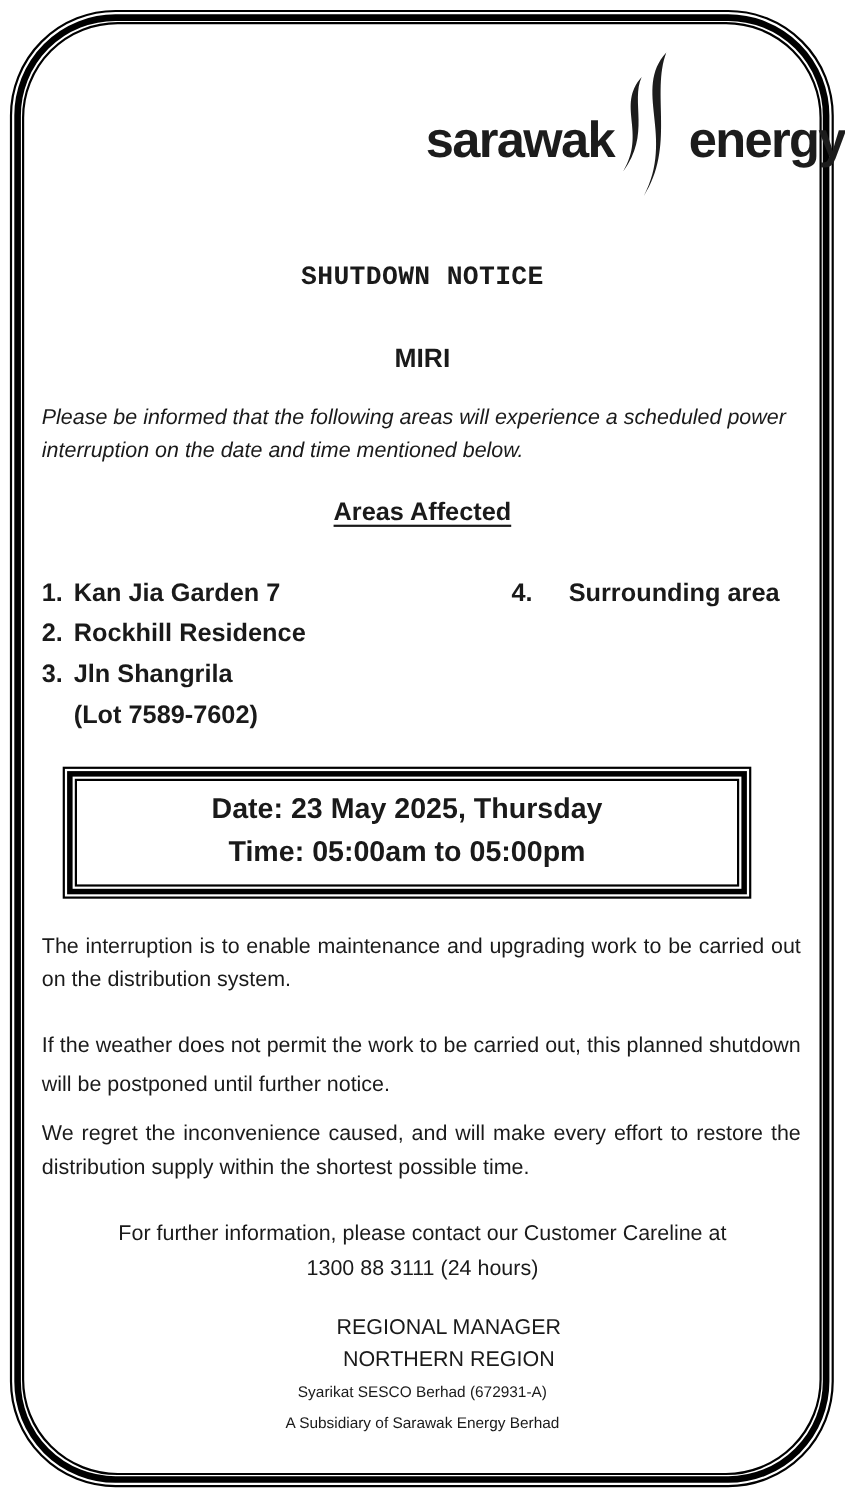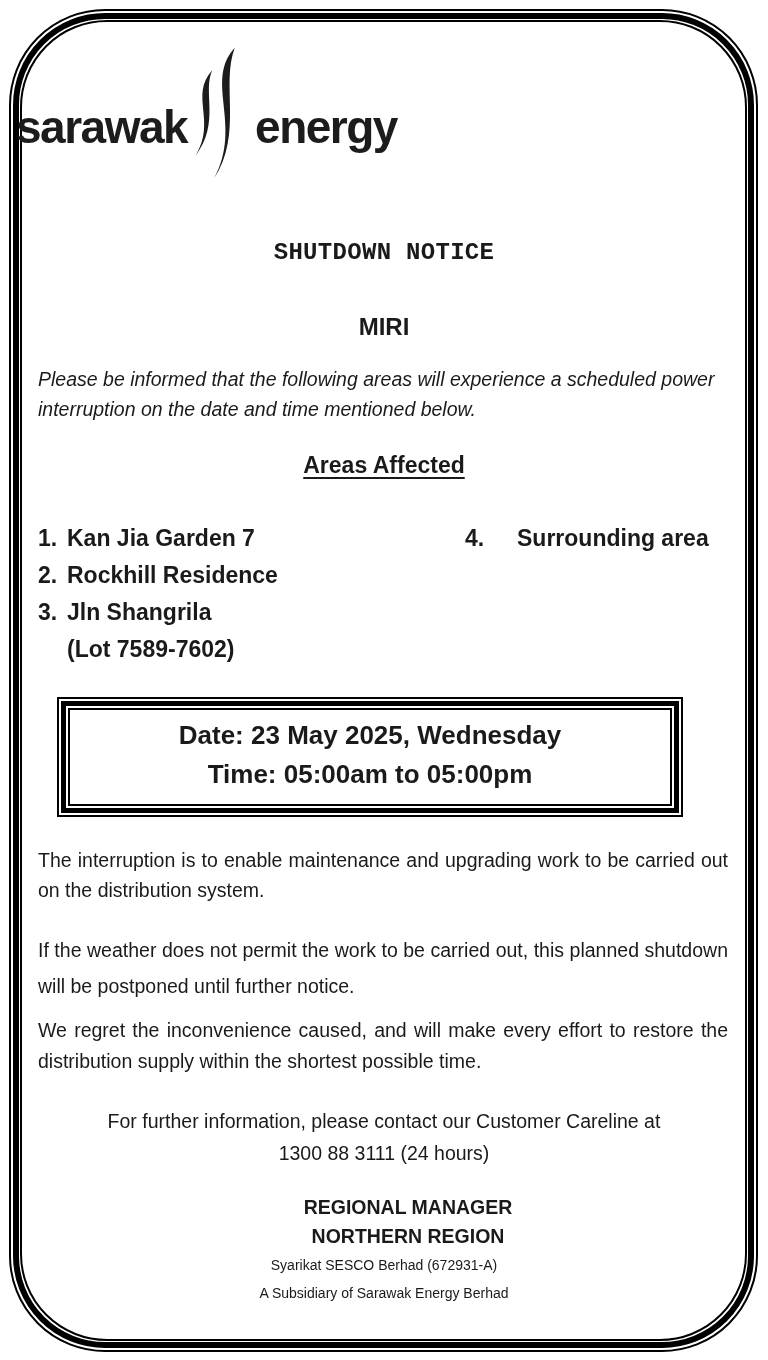--- a/index.html
+++ b/index.html
@@ -18,7 +18,7 @@
   .f3{position:absolute;inset:1px;border:2px solid #000;border-radius:87px;}
   
   .content{position:absolute;inset:0;}
-  .logo-row{margin-top:56px;height:142px;display:flex;justify-content:flex-start;align-items:center;padding-left:16px;}
+  .logo-row{margin-top:56px;height:142px;display:flex;justify-content:flex-end;align-items:center;padding-left:16px;}
   .logo-text{font-size:46px;font-weight:bold;letter-spacing:-1.5px;color:#1c1c1c;line-height:1;}
   .flame{width:56px;height:138px;margin:0 10px 0 2px;transform:translateY(-14px);}
   .title{margin-top:40px;text-align:center;font-weight:bold;font-size:24px;letter-spacing:0.3px;line-height:30px;font-family:Liberation Mono, monospace;}

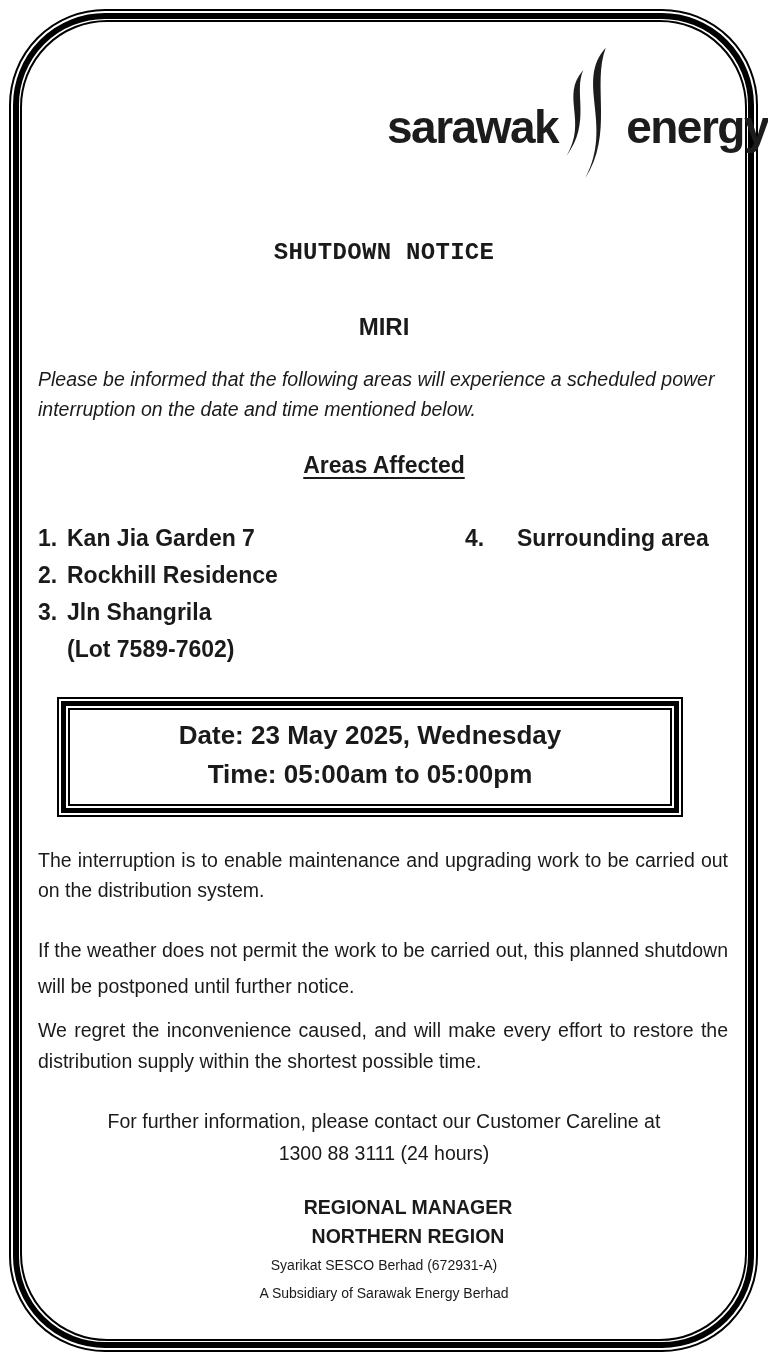--- a/index.html
+++ b/index.html
@@ -102,7 +102,7 @@
   <div class="db1">
     <div class="db2">
       <div class="db3">
-        <div>Date: 23 May 2025, Wednesday</div>
+        <div>Date: 23 May 2025, Thursday</div>
         <div>Time: 05:00am to 05:00pm</div>
       </div>
     </div>

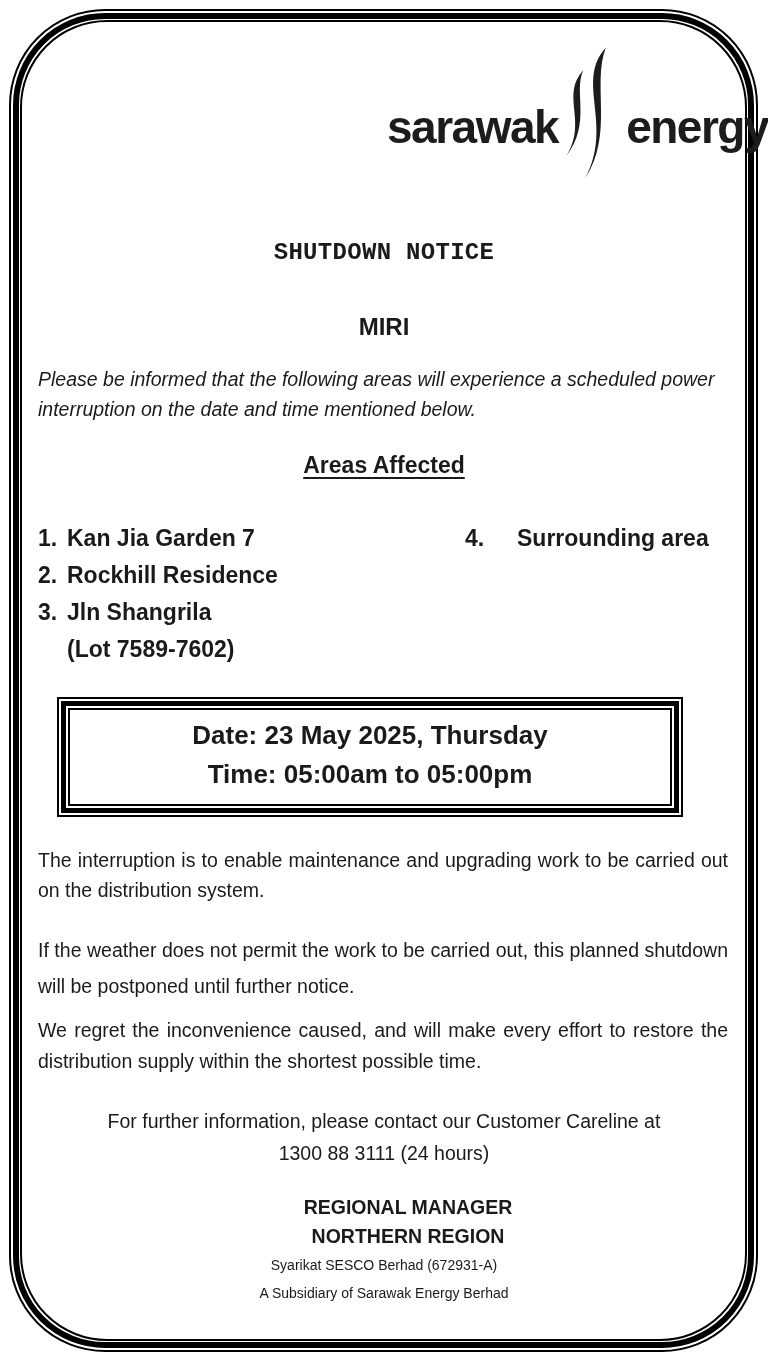--- a/index.html
+++ b/index.html
@@ -43,7 +43,7 @@
   .p3{margin:11px 40px 0 38px;font-size:19.5px;line-height:31px;text-align:justify;}
   .careline{margin-top:28px;text-align:center;font-size:19.5px;line-height:32px;}
   .signoff{margin-top:24px;text-align:center;}
-  .signoff .bold-line{font-weight:bold;font-size:19.5px;line-height:29px;padding-left:48px;}
+  .signoff .bold-line{font-weight:normal;font-size:19.5px;line-height:29px;padding-left:48px;}
   .signoff .reg-line{font-size:14px;line-height:28px;}
 </style>
 </head>

